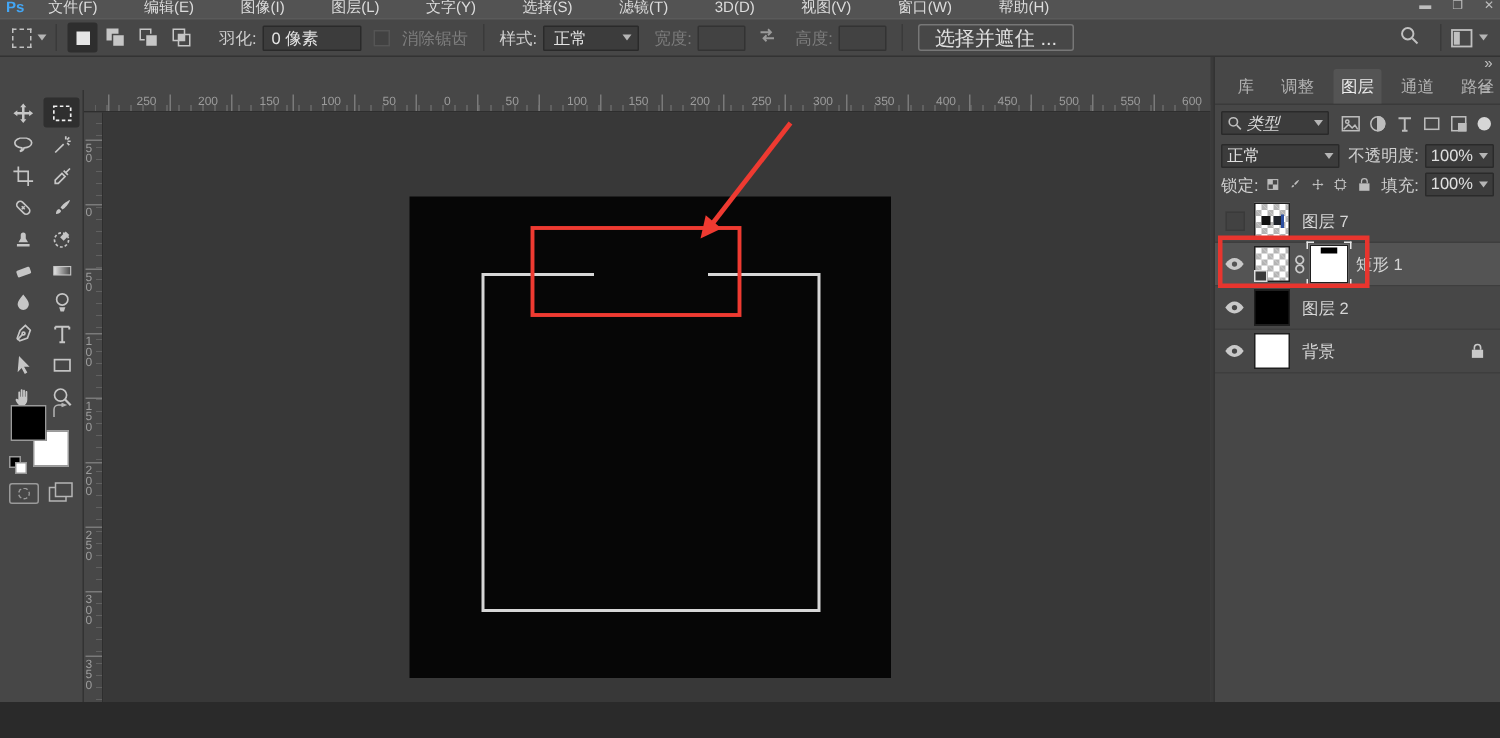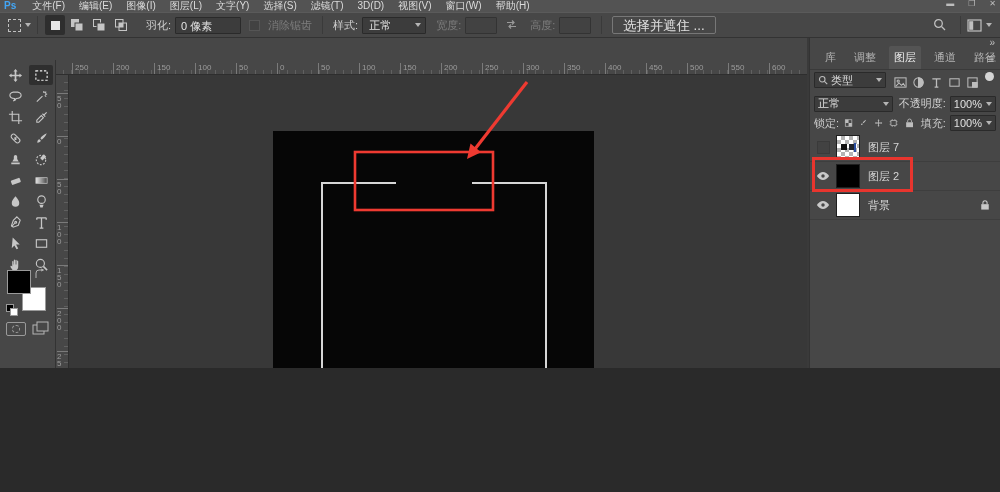--- a/index.html
+++ b/index.html
@@ -4,7 +4,7 @@
 <style>
   html,body{margin:0;padding:0;background:#2a2a2a;}
   *{box-sizing:border-box;font-family:"Liberation Sans","DejaVu Sans",sans-serif;}
-  #app{position:relative;width:1000px;height:368px;background:#474747;overflow:hidden;color:#cfcfcf;font-size:11px;}
+  #app{position:relative;width:1000px;height:468px;background:#474747;overflow:hidden;color:#cfcfcf;font-size:11px;}
   .abs{position:absolute;}
   
   .menubar{left:0;top:0;width:1000px;height:12px;background:#535353;display:flex;align-items:flex-start;gap:14px;padding-left:4px;font-size:10px;color:#dcdcdc;overflow:hidden;}

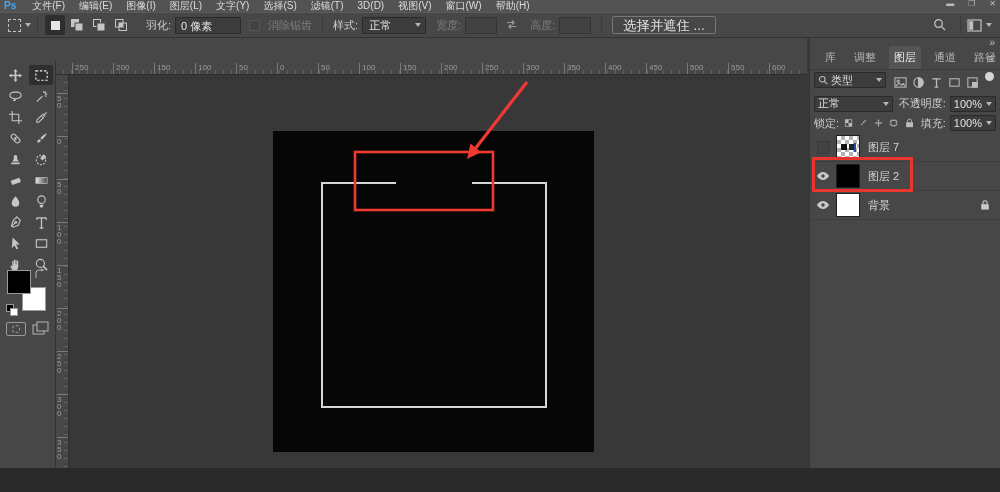--- a/index.html
+++ b/index.html
@@ -89,7 +89,7 @@
 
   <div class="menubar abs">
     <span class="ps-logo">Ps</span>
-    <span id="menu-items" style="display: flex; gap: 14px;">
+    <span id="menu-items" style="display: flex; gap: 31px;">
         <span class="menu-item">文件(F)</span>
         <span class="menu-item">编辑(E)</span>
         <span class="menu-item">图像(I)</span>

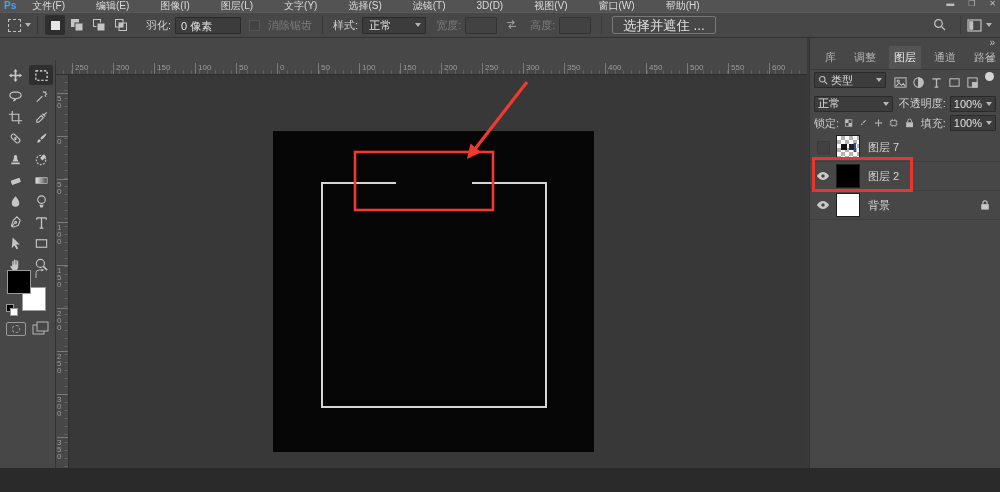--- a/index.html
+++ b/index.html
@@ -38,7 +38,7 @@
   
   .ruler-top{left:56px;top:62px;width:751px;height:13px;background:#474747;border-bottom:1px solid #2e2e2e;overflow:hidden;}
   .ruler-top .ticks{position:absolute;left:0;bottom:0;width:100%;height:4px;background:repeating-linear-gradient(to right,transparent 0,transparent 7px,#606060 7px,#606060 8px);}
-  .rt-label{position:absolute;top:1px;font-size:8px;color:#9c9c9c;border-left:1px solid #7a7a7a;padding-left:2px;height:12px;line-height:9px;}
+  .rt-label{position:absolute;top:1px;font-size:8px;color:#9c9c9c;border-left:1px solid #7a7a7a;padding-left:18px;height:12px;line-height:9px;}
   .ruler-left{left:56px;top:75px;width:13px;height:417px;background:#474747;border-right:1px solid #2e2e2e;overflow:hidden;}
   .ruler-left .ticks{position:absolute;top:0;right:0;width:4px;height:100%;background:repeating-linear-gradient(to bottom,transparent 0,transparent 7px,#606060 7px,#606060 8px);}
   .rl-label{position:absolute;left:1px;font-size:8px;color:#9c9c9c;border-top:1px solid #7a7a7a;padding-top:1px;width:11px;line-height:7px;white-space:pre-line;text-align:left;}

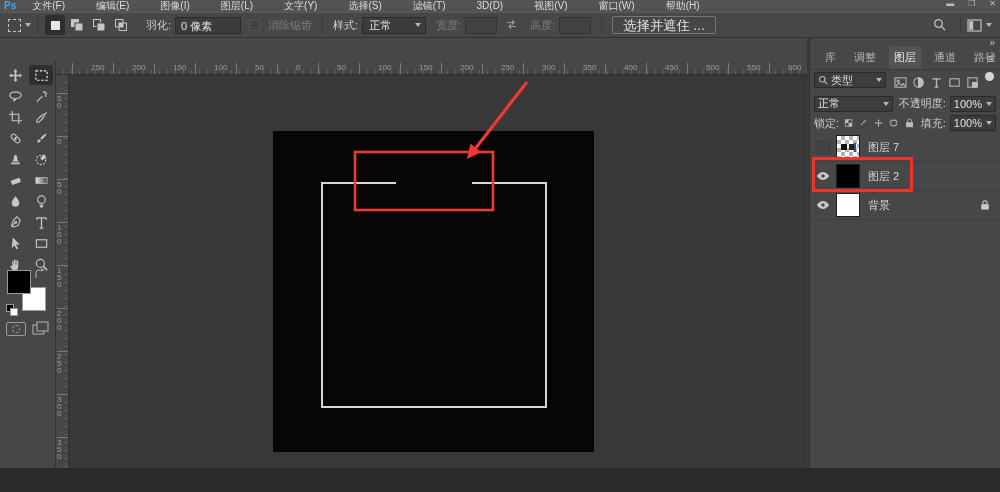--- a/index.html
+++ b/index.html
@@ -55,7 +55,7 @@
   .dock-tab{padding:4px 5px;color:#b2b2b2;white-space:nowrap;}
   .dock-tab.active{background:#545454;color:#ececec;border-radius:2px 2px 0 0;}
   .panel-menu-icon{position:absolute;right:6px;top:14px;color:#c0c0c0;font-size:12px;}
-  .filter-row{position:absolute;left:0;top:34px;width:190px;height:20px;display:flex;padding:0 4px;}
+  .filter-row{position:absolute;left:0;top:34px;width:190px;height:20px;display:flex;align-items:center;padding:0 4px;font-style:italic;}
   .kind-box{display:flex;align-items:center;width:72px;height:16px;background:#3c3c3c;border:1px solid #2a2a2a;border-radius:1px;padding:0 3px;gap:3px;color:#dcdcdc;}
   .f-icons{display:flex;align-items:center;gap:5px;margin-left:8px;}
   .f-icons svg{width:13px;height:13px;stroke:#bdbdbd;fill:none;stroke-width:1.1;}

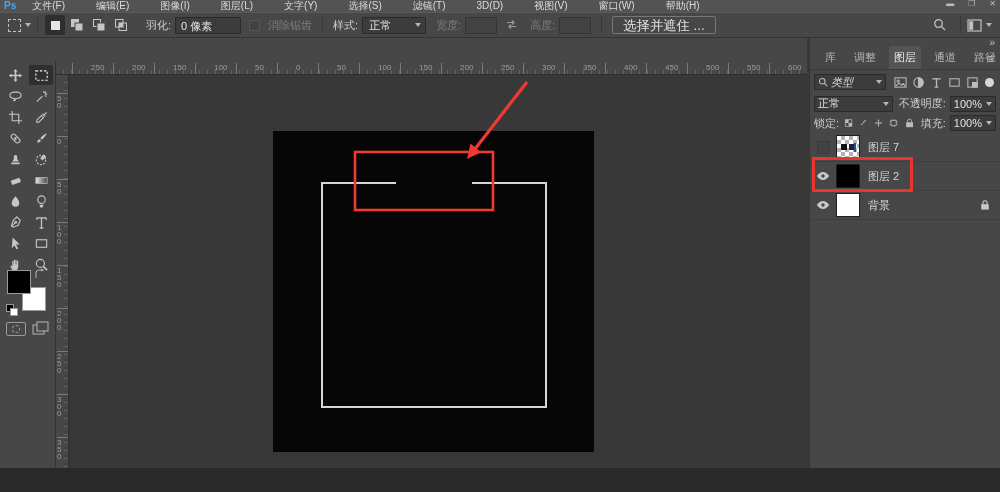--- a/index.html
+++ b/index.html
@@ -482,6 +482,29 @@
         <span class="layer-name">图层 7</span>
       </div>
 
+      <div class="layer-row selected">
+        <div class="eye-cell">
+          <svg viewBox="0 0 16 11">
+              <path d="M1 5.5C3.2 2.3 5.5 1 8 1s4.8 1.3 7 4.5C12.8 8.7 10.5 10 8 10S3.2 8.7 1 5.5z" fill="#c9c9c9"></path>
+              <circle cx="8" cy="5.5" r="2" fill="#545454"></circle>
+            </svg>
+        </div>
+        <div class="thumb checker">
+          <div style="position:absolute;left:-1px;bottom:-1px;width:9px;height:8px;background:#3a3a3a;border:1px solid #ddd;"></div>
+        </div>
+        <svg class="chain-link" viewBox="0 0 10 16">
+            <circle cx="5" cy="4.5" r="2.8" stroke="#c9c9c9" fill="none" stroke-width="1.3"></circle>
+            <circle cx="5" cy="11" r="2.8" stroke="#c9c9c9" fill="none" stroke-width="1.3"></circle>
+          </svg>
+        <div class="mask-thumb">
+          <div class="mask-bar"></div>
+          <div class="corner c-tl"></div>
+            <div class="corner c-tr"></div>
+            <div class="corner c-bl"></div>
+            <div class="corner c-br"></div>
+        </div>
+        <span class="layer-name" style="margin-left:5px;">矩形 1</span>
+      </div>
 
       <div class="layer-row">
         <div class="eye-cell">

